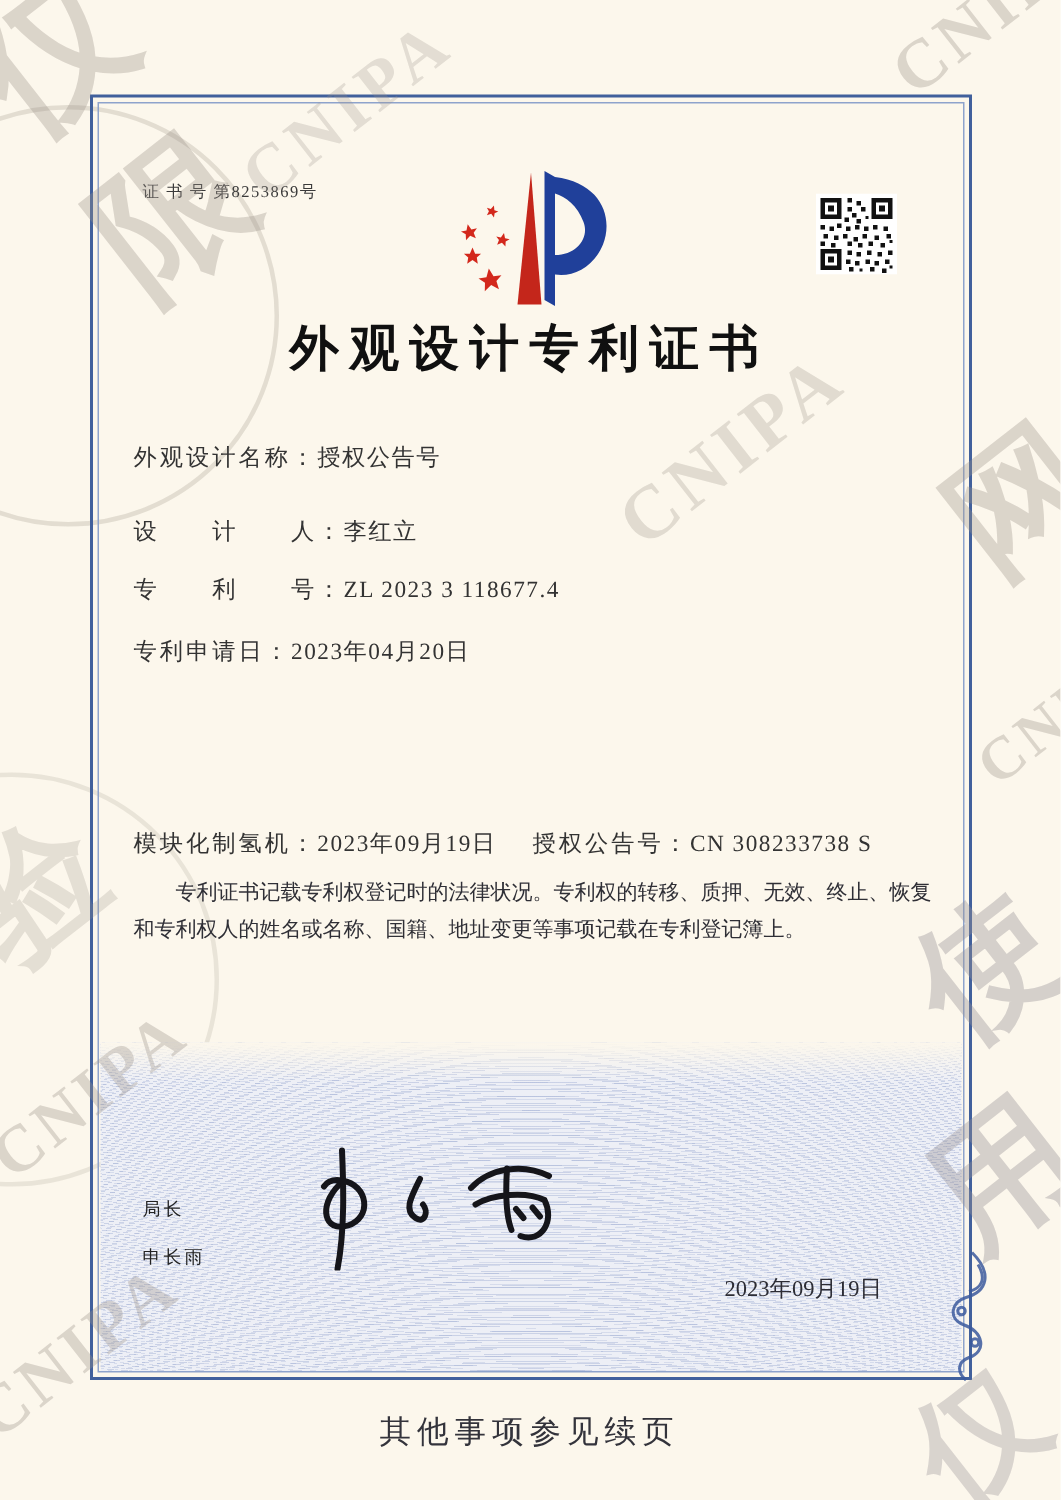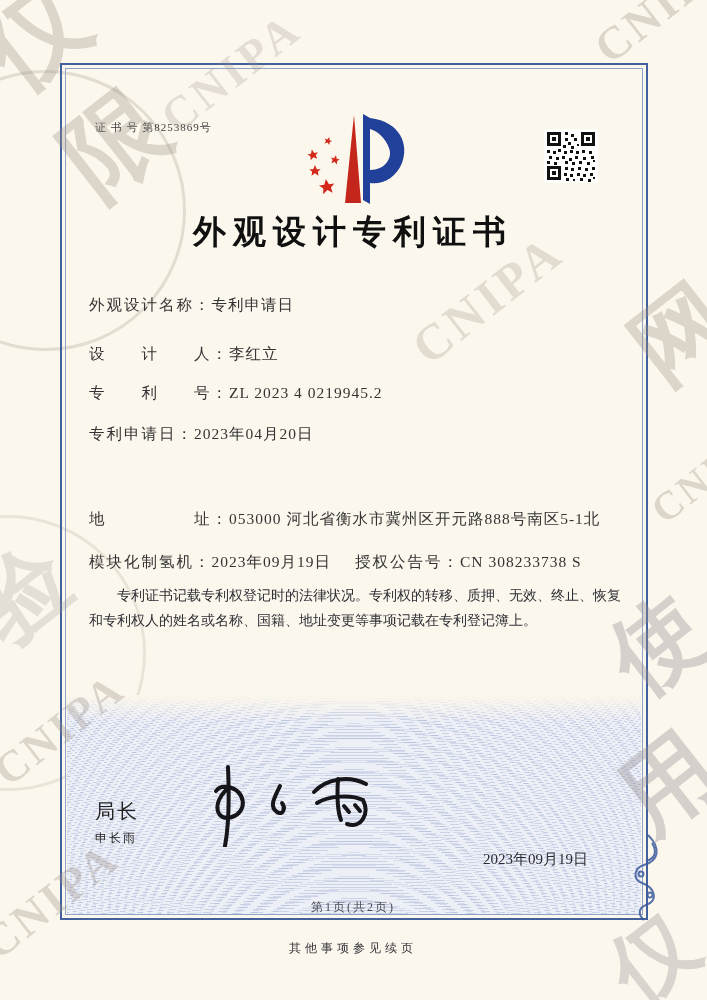--- a/index.html
+++ b/index.html
@@ -165,7 +165,7 @@
     <div class="title">外观设计专利证书</div>
 
     <div class="field-row r0">
-      <span class="flabel">外观设计名称：</span><span class="fvalue">专利申请日</span>
+      <span class="flabel">外观设计名称：</span><span class="fvalue">授权公告号</span>
     </div>
     <div class="field-row r1">
       <span class="flabel">设　　计　　人：</span><span class="fvalue">李红立</span>

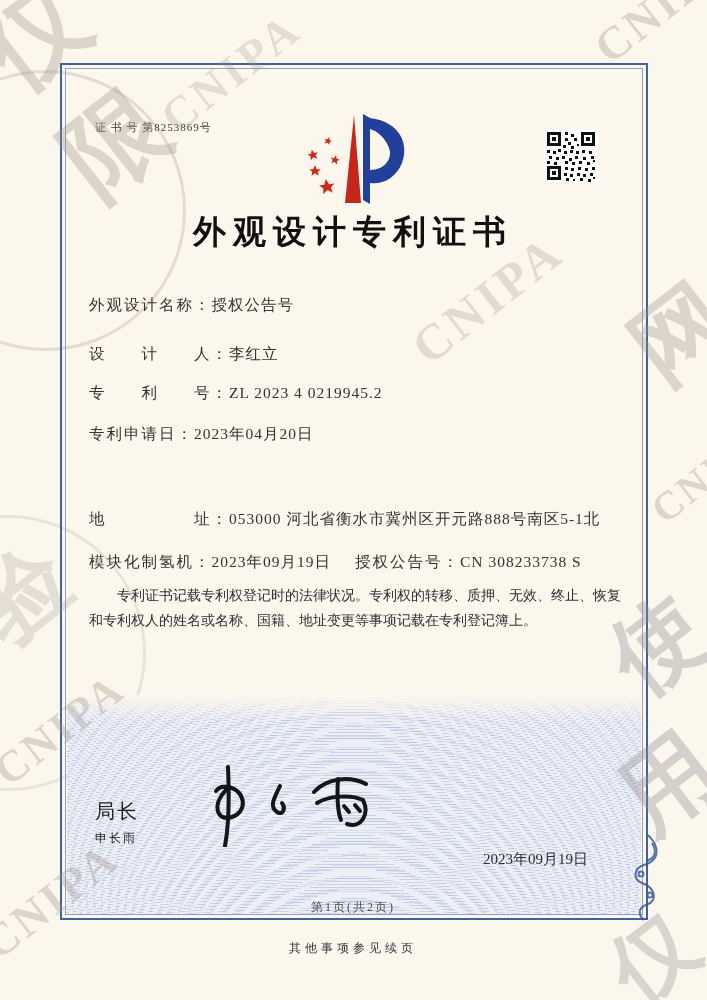--- a/index.html
+++ b/index.html
@@ -171,7 +171,7 @@
       <span class="flabel">设　　计　　人：</span><span class="fvalue">李红立</span>
     </div>
     <div class="field-row r2">
-      <span class="flabel">专　　利　　号：</span><span class="fvalue">ZL 2023 4 0219945.2</span>
+      <span class="flabel">专　　利　　号：</span><span class="fvalue">ZL 2023 3 118677.4</span>
     </div>
     <div class="field-row r3">
       <span class="flabel">专利申请日：</span><span class="fvalue">2023年04月20日</span>

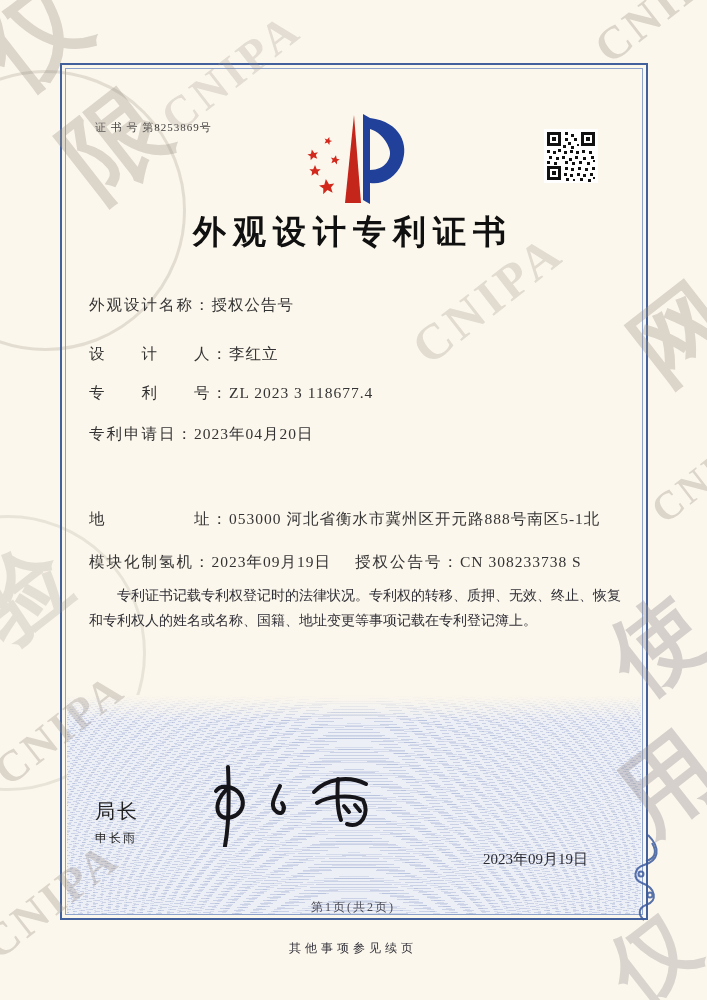--- a/index.html
+++ b/index.html
@@ -176,9 +176,6 @@
     <div class="field-row r3">
       <span class="flabel">专利申请日：</span><span class="fvalue">2023年04月20日</span>
     </div>
-    <div class="field-row r5">
-      <span class="flabel">地　　　　　址：</span><span class="fvalue">053000 河北省衡水市冀州区开元路888号南区5-1北</span>
-    </div>
     <div class="field-row r6">
       <span class="flabel">模块化制氢机：</span><span class="fvalue">2023年09月19日</span>
       <span class="pair2"><span class="flabel">授权公告号：</span><span class="fvalue">CN 308233738 S</span></span>

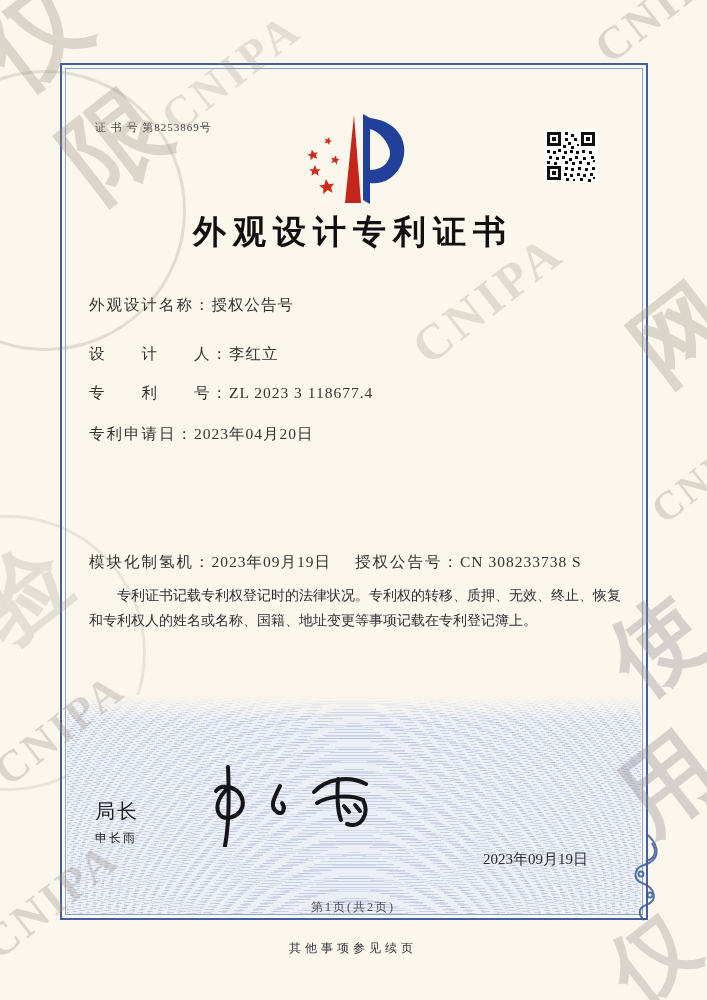--- a/index.html
+++ b/index.html
@@ -43,7 +43,7 @@
     text-align:justify;}
   .paras p{margin:0 0 6px 0;text-indent:2em;}
 
-  .director-label{position:absolute;left:95px;top:798px;font-size:20px;color:#222;letter-spacing:2px;text-align:right;}
+  .director-label{position:absolute;left:95px;top:798px;font-size:12px;color:#222;letter-spacing:2px;text-align:right;}
   .director-name{position:absolute;left:95px;top:830px;font-size:12px;color:#222;letter-spacing:2px;}
   .sig{position:absolute;left:198px;top:762px;}
   .issue-date{position:absolute;left:483px;top:850px;font-size:15px;color:#2c2c34;}

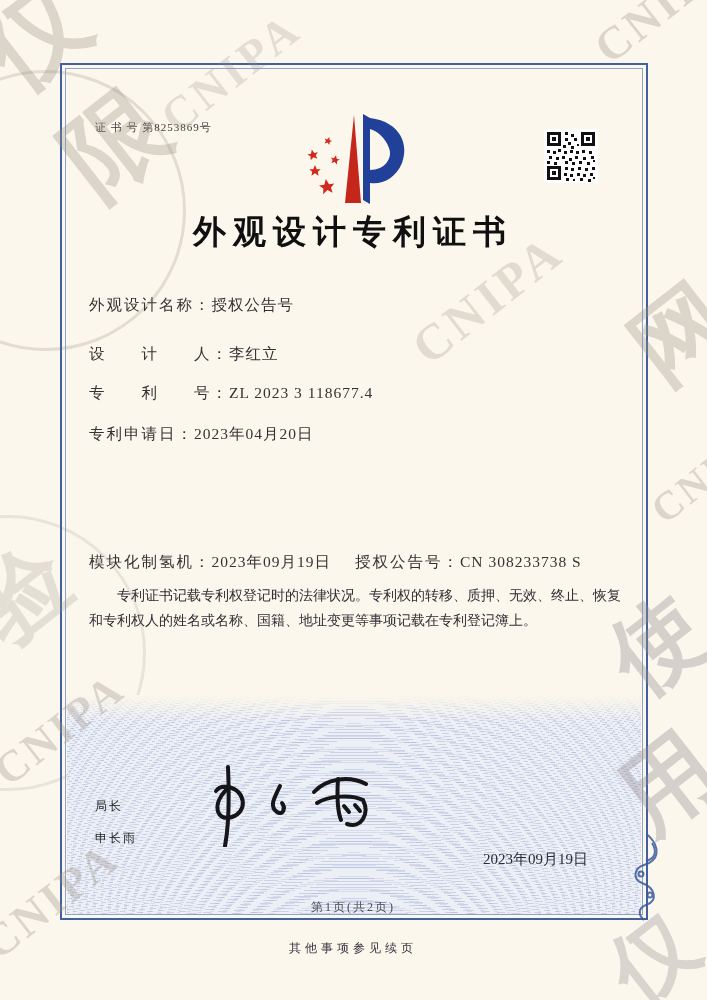--- a/index.html
+++ b/index.html
@@ -212,7 +212,6 @@
       </g>
     </svg>
 
-    <div class="page-info">第1页(共2页)</div>
     <div class="cont-note">其他事项参见续页</div>
   </div>
 

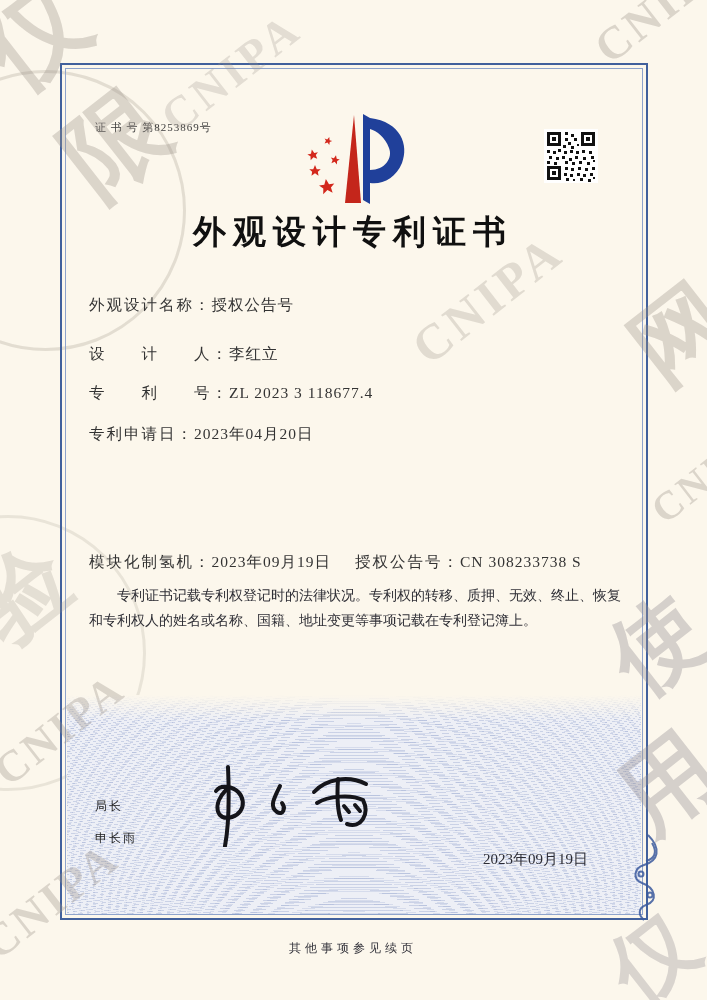--- a/index.html
+++ b/index.html
@@ -49,7 +49,7 @@
   .issue-date{position:absolute;left:483px;top:850px;font-size:15px;color:#2c2c34;}
 
   .page-info{position:absolute;left:60px;top:899px;width:586px;text-align:center;font-size:12px;color:#4a4a55;letter-spacing:2px;}
-  .cont-note{position:absolute;left:60px;top:940px;width:586px;text-align:center;font-size:12px;color:#33333b;letter-spacing:4px;}
+  .cont-note{position:absolute;left:60px;top:940px;width:586px;text-align:center;font-size:21px;color:#33333b;letter-spacing:4px;}
 
   .flourish{position:absolute;left:626px;top:833px;z-index:12;}
 

